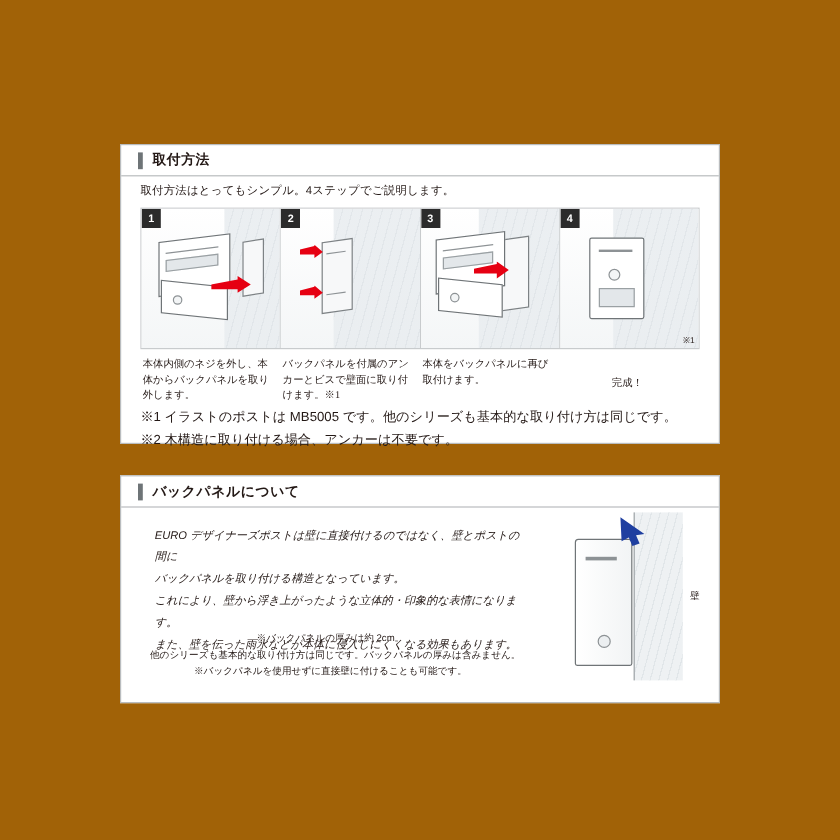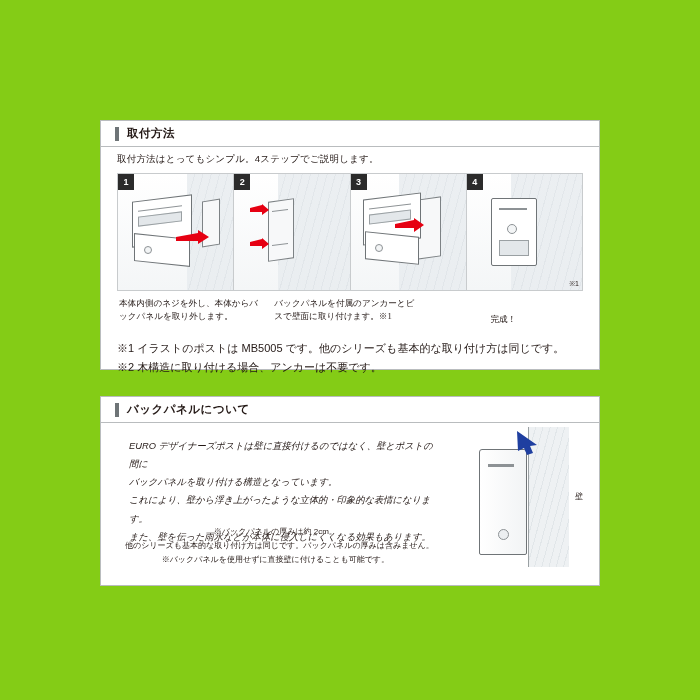--- a/index.html
+++ b/index.html
@@ -21,7 +21,7 @@
     left: 0; top: 0;
     width: 700px;
     height: 700px;
-    background: #84cc16;
+    background: #a16207;
   }
 
   

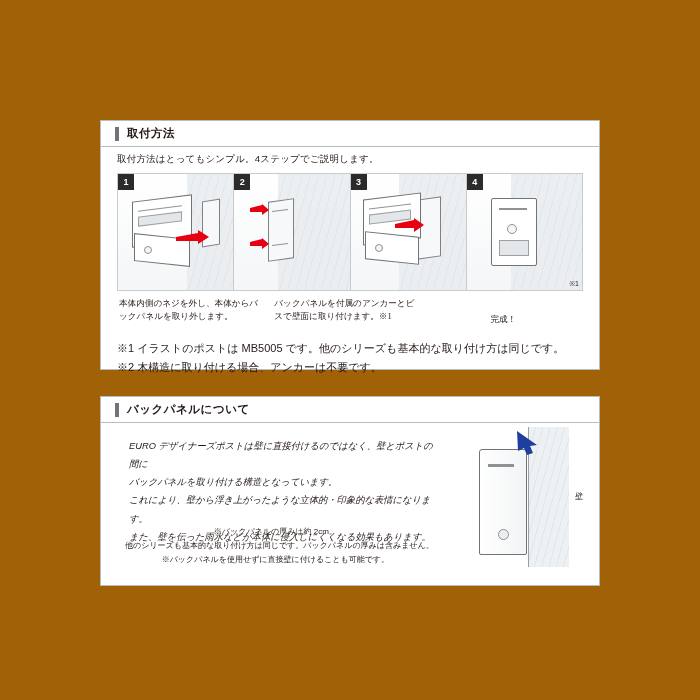--- a/index.html
+++ b/index.html
@@ -367,6 +367,7 @@
     <div class="caps">
       <div>本体内側のネジを外し、本体からバックパネルを取り外します。</div>
       <div>バックパネルを付属のアンカーとビスで壁面に取り付けます。※1</div>
+      <div>本体をバックパネルに再び取付けます。</div>
       <div class="center">完成！</div>
     </div>
 

